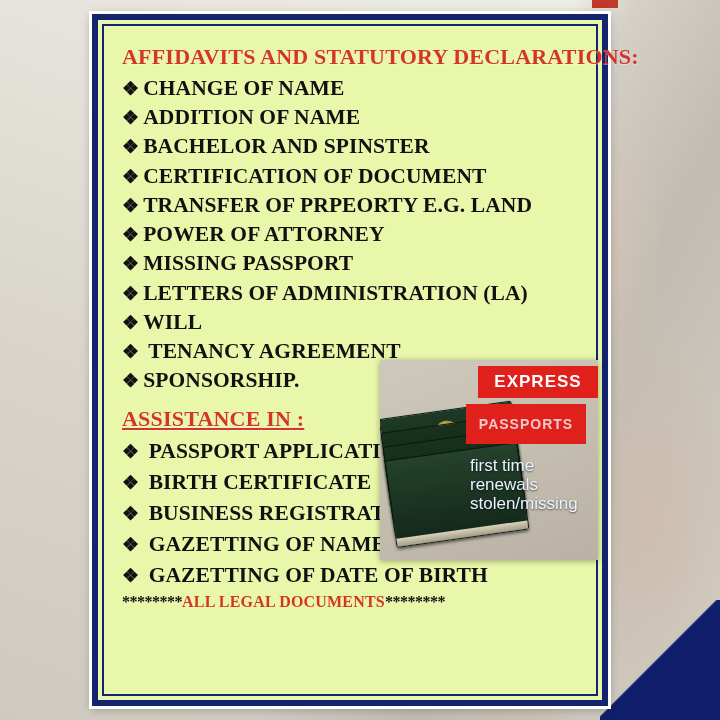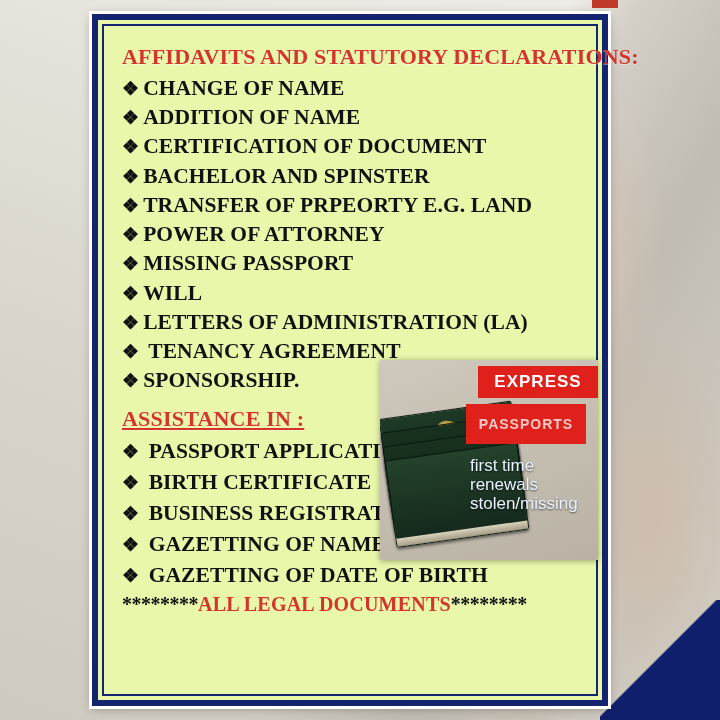--- a/index.html
+++ b/index.html
@@ -260,8 +260,8 @@
       <ul class="list">
         <li><span class="bullet">❖</span><span>CHANGE OF NAME</span></li>
         <li><span class="bullet">❖</span><span>ADDITION OF NAME</span></li>
+        <li><span class="bullet">❖</span><span>BACHELOR AND SPINSTER</span></li>
         <li><span class="bullet">❖</span><span>CERTIFICATION OF DOCUMENT</span></li>
-        <li><span class="bullet">❖</span><span>BACHELOR AND SPINSTER</span></li>
         <li><span class="bullet">❖</span><span>TRANSFER OF PRPEORTY E.G. LAND</span></li>
         <li><span class="bullet">❖</span><span>POWER OF ATTORNEY</span></li>
         <li><span class="bullet">❖</span><span>MISSING PASSPORT</span></li>

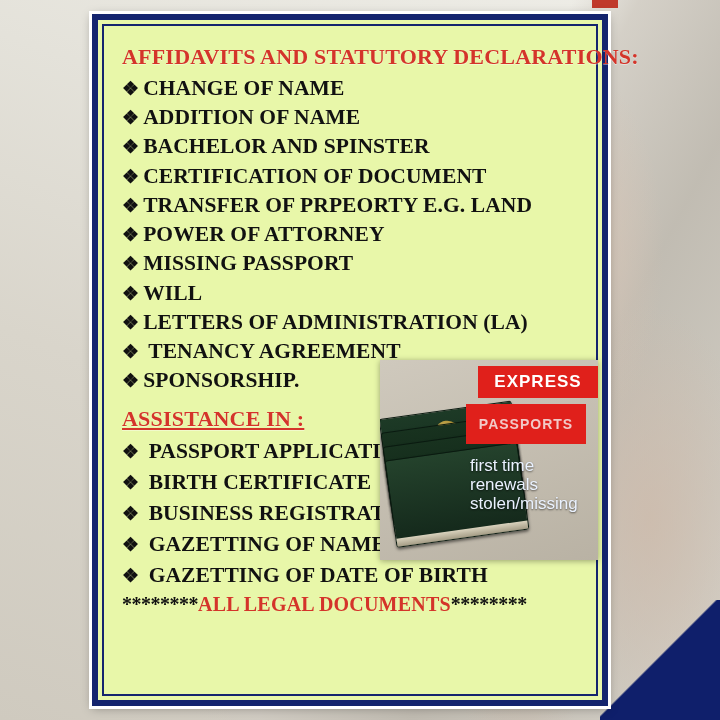--- a/index.html
+++ b/index.html
@@ -265,8 +265,8 @@
         <li><span class="bullet">❖</span><span>TRANSFER OF PRPEORTY E.G. LAND</span></li>
         <li><span class="bullet">❖</span><span>POWER OF ATTORNEY</span></li>
         <li><span class="bullet">❖</span><span>MISSING PASSPORT</span></li>
+        <li><span class="bullet">❖</span><span>LETTERS OF ADMINISTRATION (LA)</span></li>
         <li><span class="bullet">❖</span><span>WILL</span></li>
-        <li><span class="bullet">❖</span><span>LETTERS OF ADMINISTRATION (LA)</span></li>
         <li><span class="bullet">❖</span><span> TENANCY AGREEMENT</span></li>
         <li><span class="bullet">❖</span><span>SPONSORSHIP.</span></li>
       </ul>

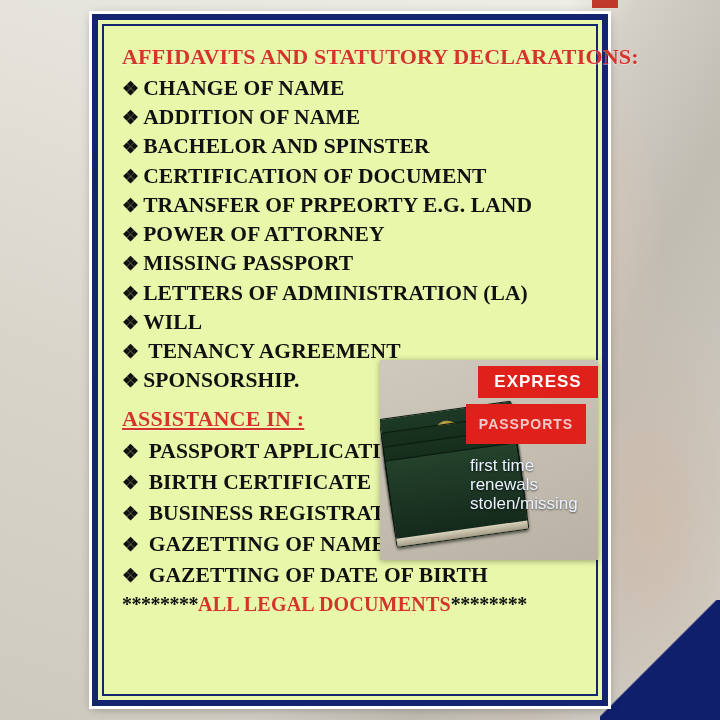--- a/index.html
+++ b/index.html
@@ -134,7 +134,7 @@
   }
   .footer-line {
     margin-top: 2px;
-    font-size: 20px;
+    font-size: 16px;
     font-weight: bold;
     color: #111111;
     letter-spacing: -0.5px;

